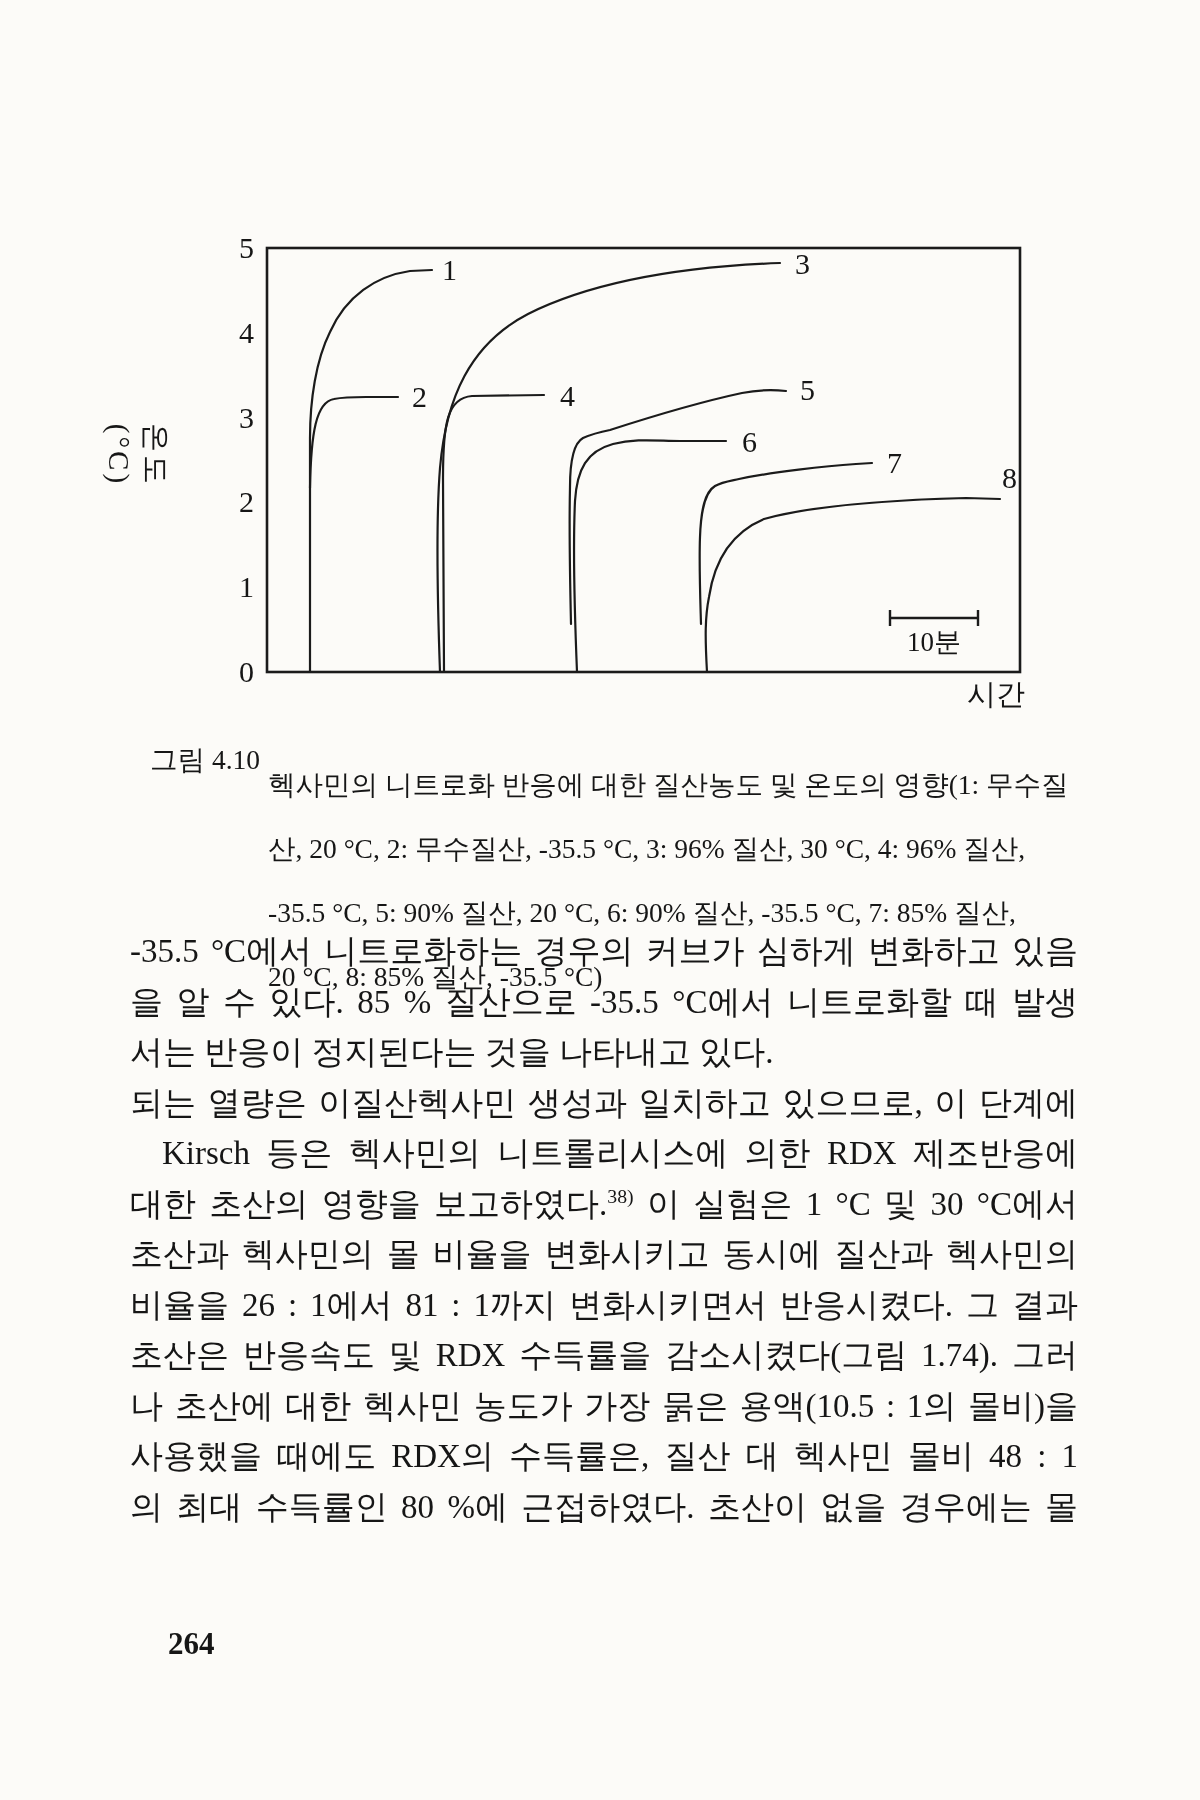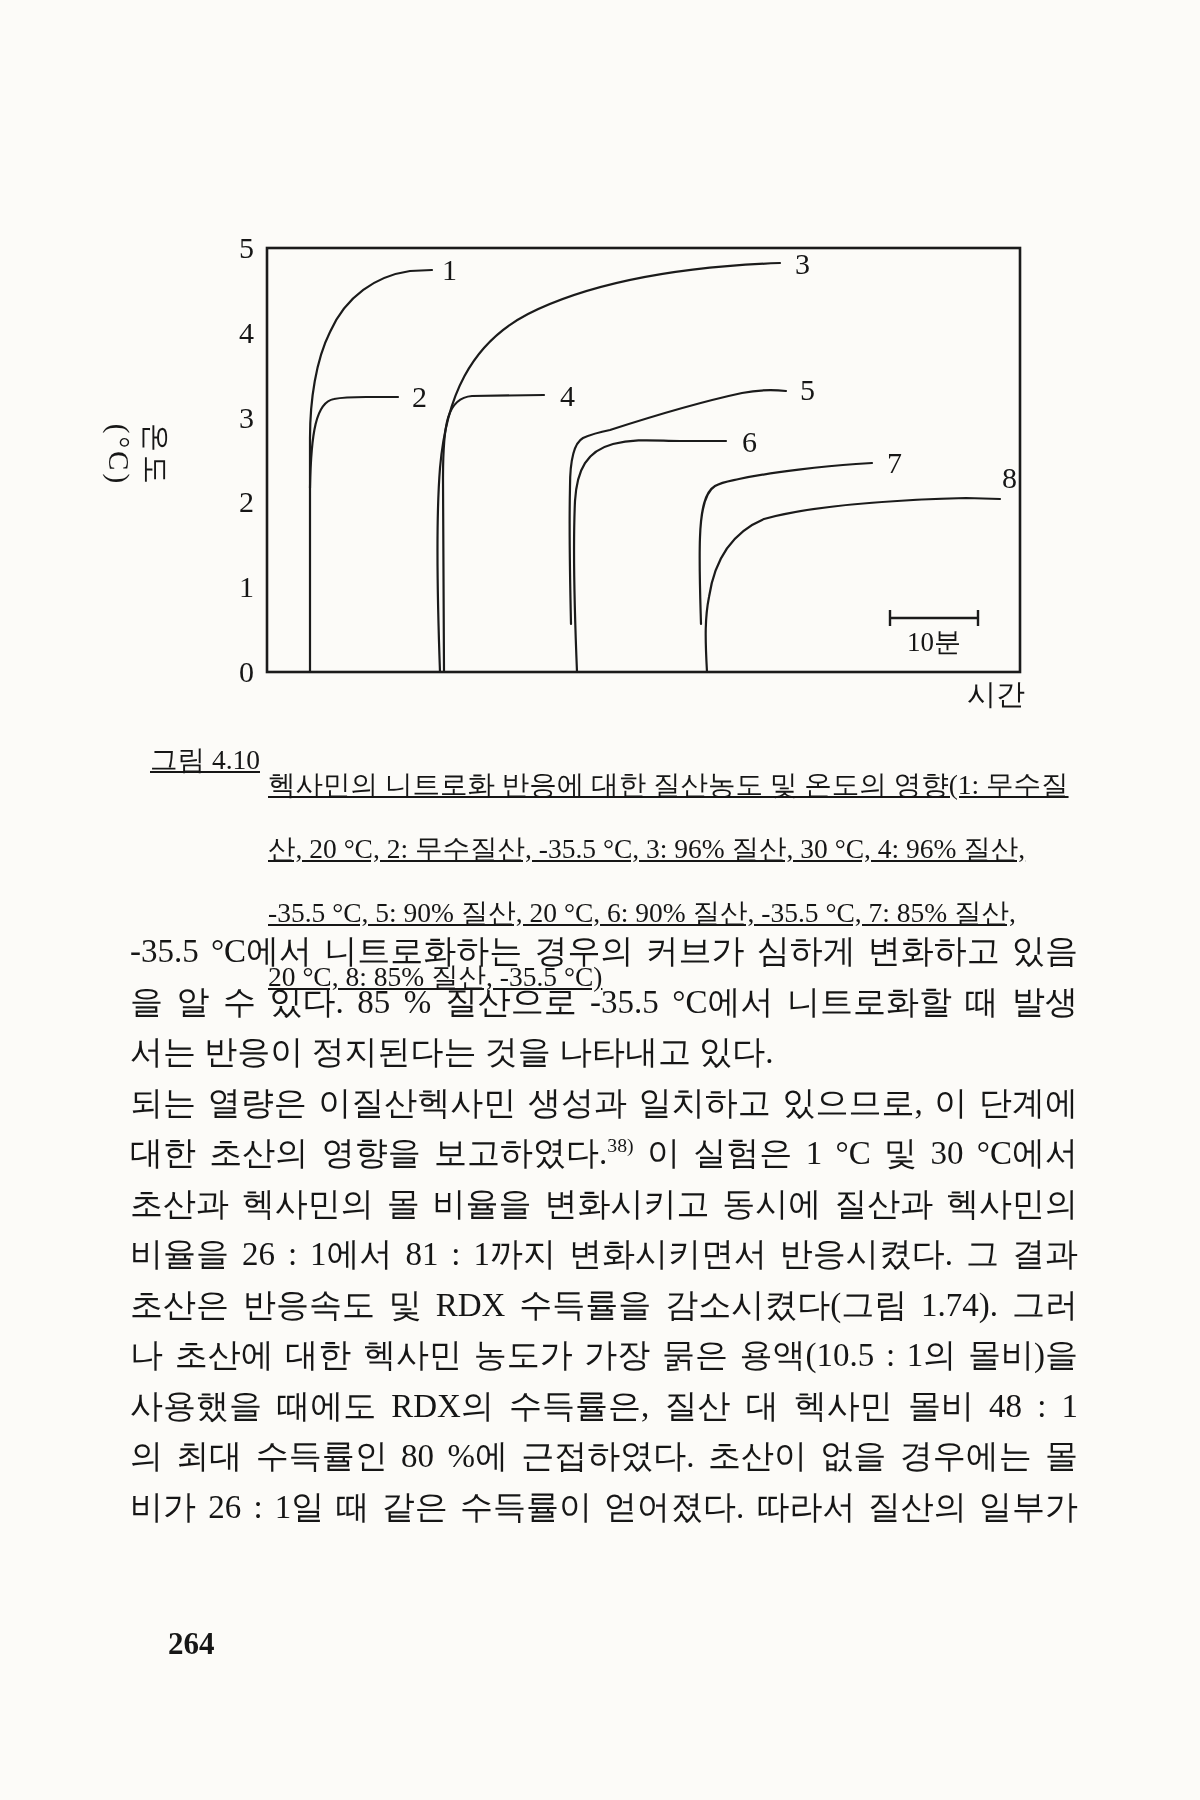--- a/index.html
+++ b/index.html
@@ -25,7 +25,7 @@
     transform:rotate(90deg);transform-origin:center;
   }
   
-  .caption{position:absolute;left:150px;top:742px;display:flex;font-size:27.5px;text-decoration:underline;}
+  .caption{position:absolute;left:150px;top:742px;display:flex;font-size:27.5px;}
   .cap-label{width:104px;flex:0 0 auto;margin-right:14px;white-space:nowrap;}
   .cap-lines{flex:1 1 auto;}
   .cap-line{height:42px;line-height:42px;white-space:nowrap;margin-top:22px;}

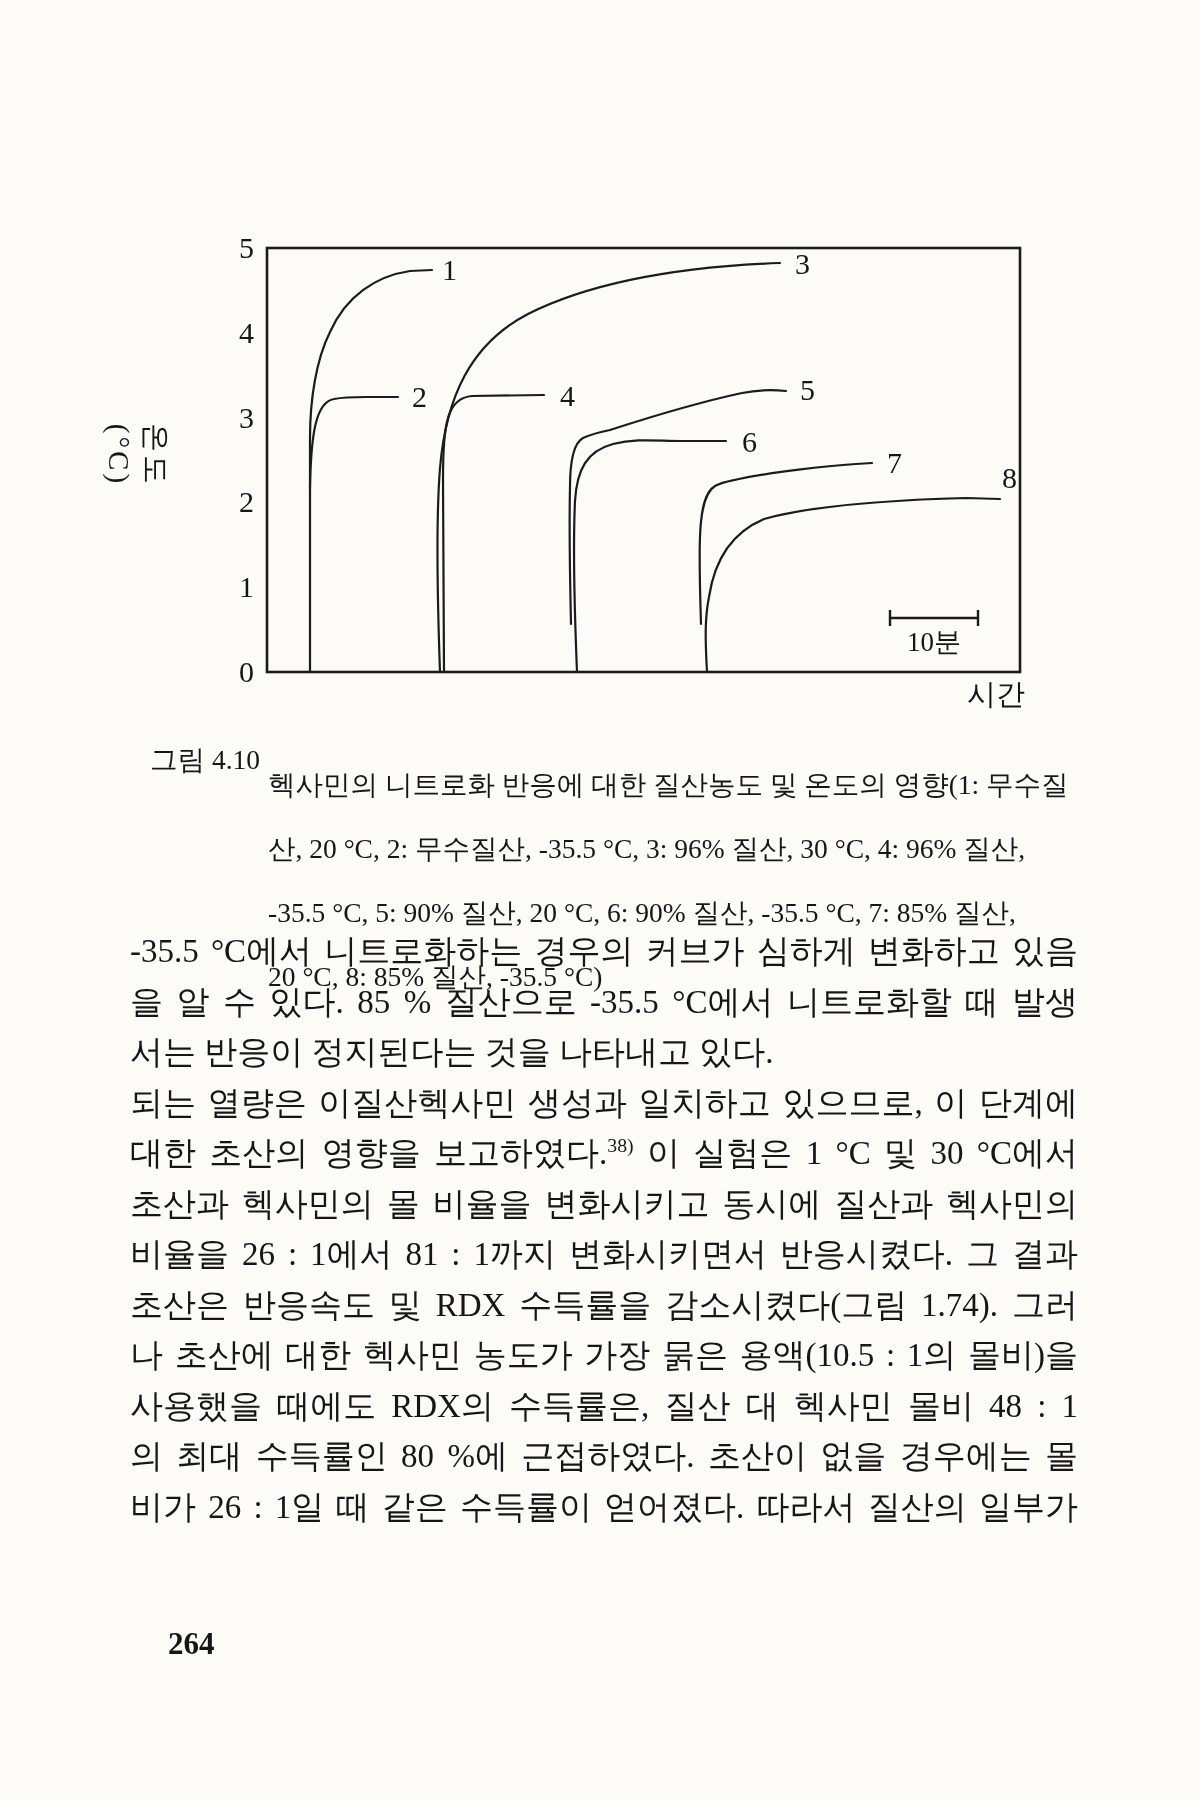--- a/index.html
+++ b/index.html
@@ -99,6 +99,7 @@
     <div class="bline">을 알 수 있다. 85 % 질산으로 -35.5 °C에서 니트로화할 때 발생</div>
     <div class="bline short">서는 반응이 정지된다는 것을 나타내고 있다.</div>
     <div class="bline">되는 열량은 이질산헥사민 생성과 일치하고 있으므로, 이 단계에</div>
+    <div class="bline indent">Kirsch 등은 헥사민의 니트롤리시스에 의한 RDX 제조반응에</div>
     <div class="bline">
       <span>대한 초산의 영향을 보고하였다.</span><sup class="fnote">38)</sup><span> 이 실험은 1 °C 및 30 °C에서</span>
     </div>

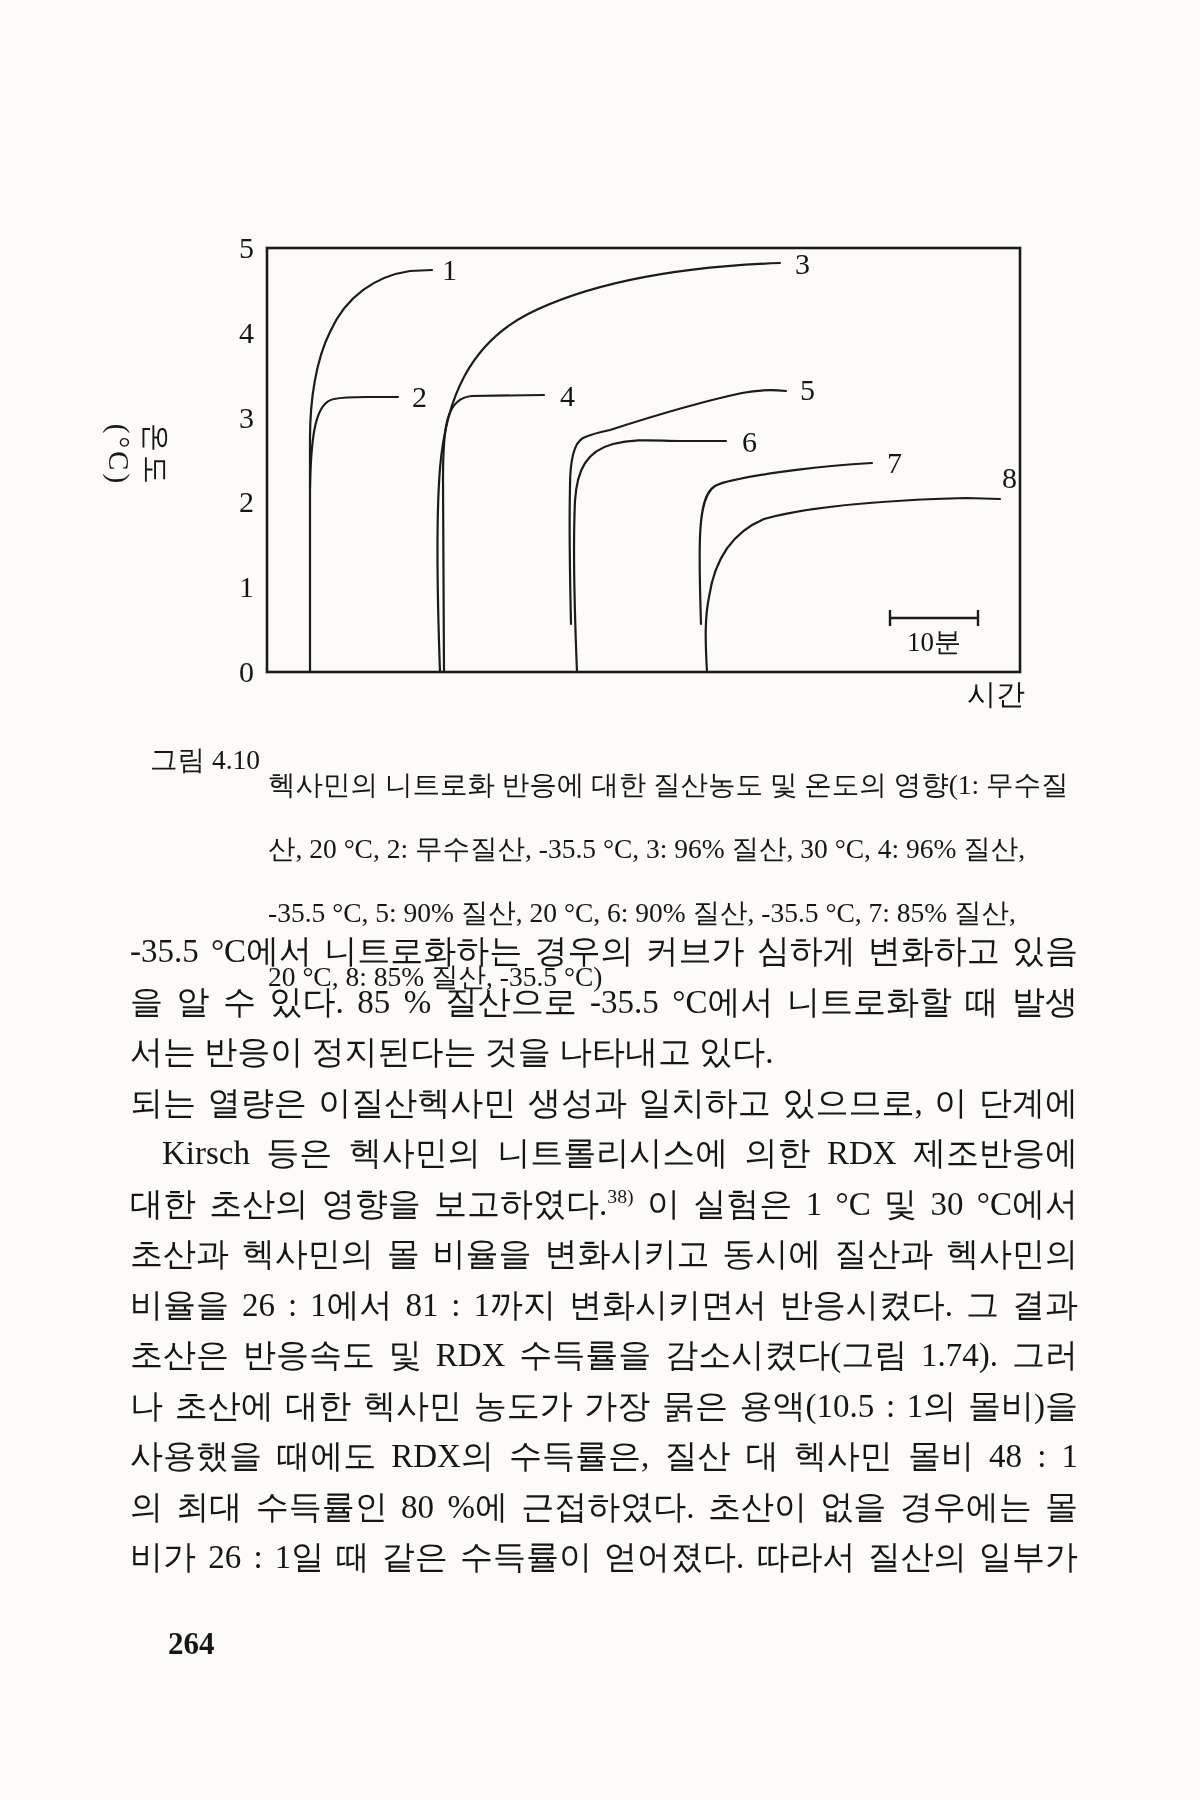--- a/index.html
+++ b/index.html
@@ -109,7 +109,6 @@
     <div class="bline">나 초산에 대한 헥사민 농도가 가장 묽은 용액(10.5 : 1의 몰비)을</div>
     <div class="bline">사용했을 때에도 RDX의 수득률은, 질산 대 헥사민 몰비 48 : 1</div>
     <div class="bline">의 최대 수득률인 80 %에 근접하였다. 초산이 없을 경우에는 몰</div>
-    <div class="bline">비가 26 : 1일 때 같은 수득률이 얻어졌다. 따라서 질산의 일부가</div>
   </div>
 
   <div class="pagenum">264</div>

